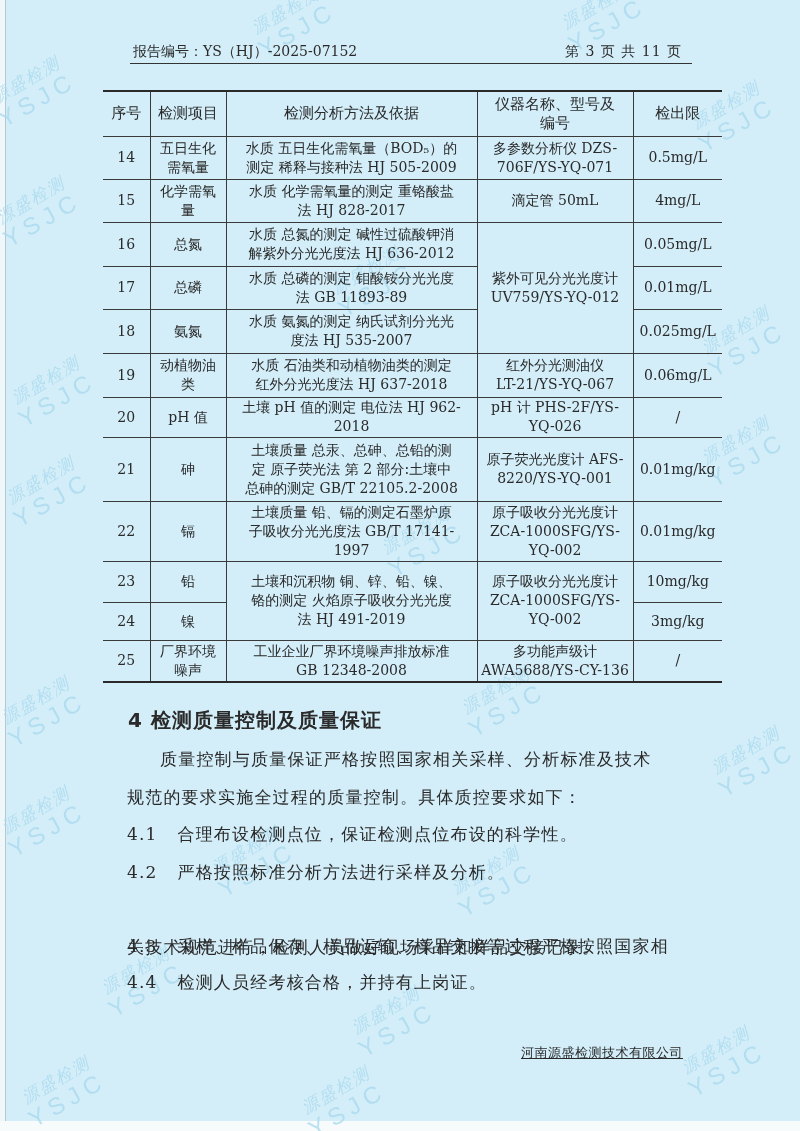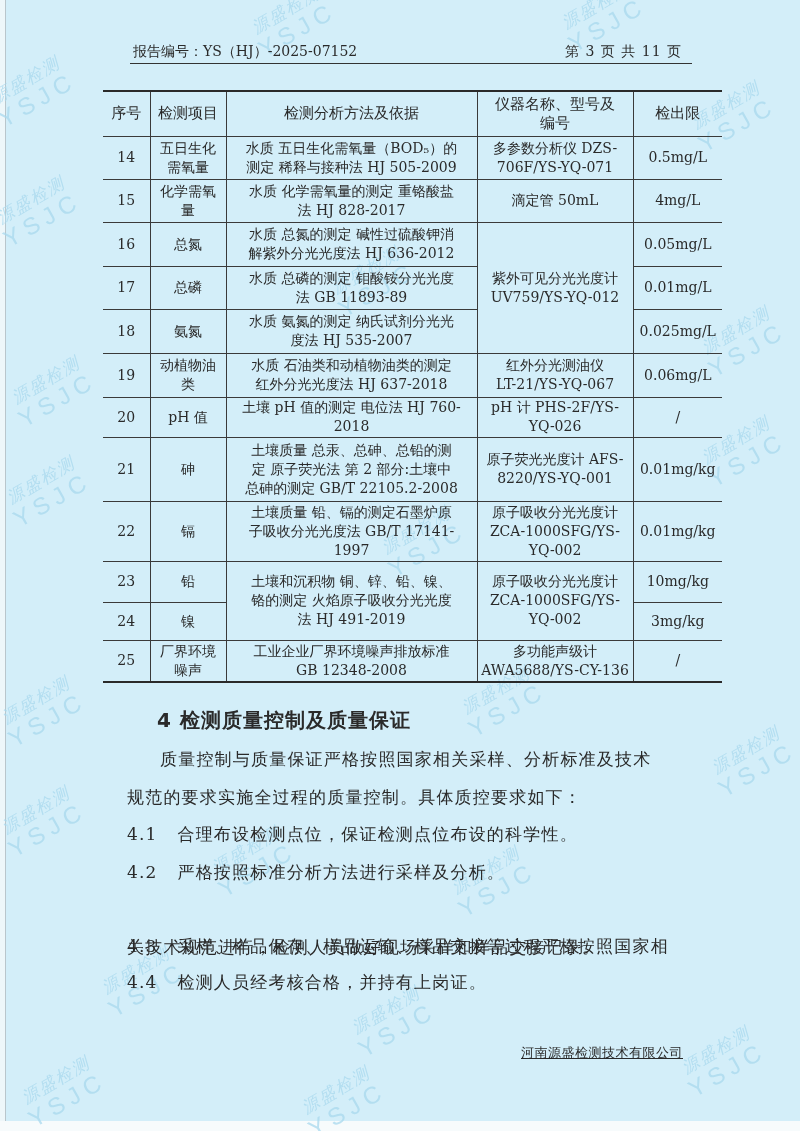--- a/index.html
+++ b/index.html
@@ -209,7 +209,7 @@
   <tr style="height:40px">
     <td>20</td>
     <td class="cn-text">pH 值</td>
-    <td class="cn-text">土壤  pH  值的测定  电位法 HJ 760-
+    <td class="cn-text">土壤  pH  值的测定  电位法 HJ 962-
 2018</td>
     <td class="cn-text">pH 计 PHS-2F/YS-
 YQ-026</td>

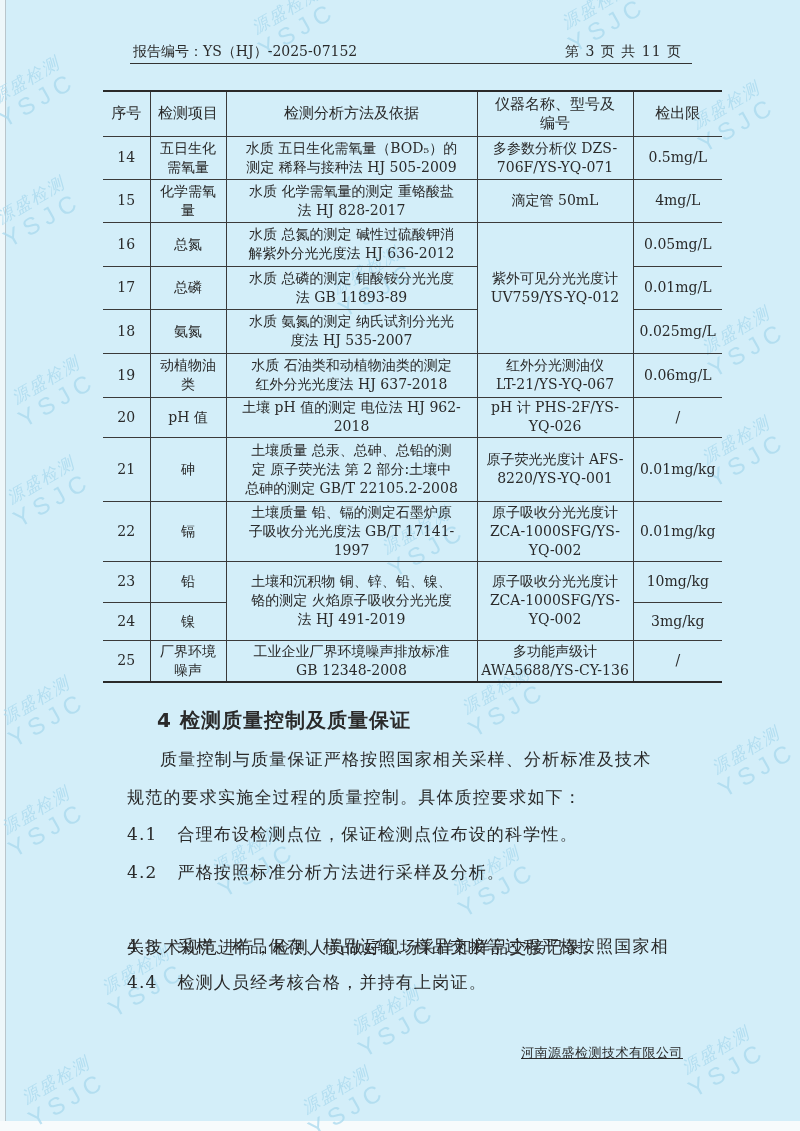--- a/index.html
+++ b/index.html
@@ -30,7 +30,7 @@
   table.data th { font-size: 15px; }
   .cn-text { white-space: pre-line; margin-left: 20px; }
 
-  .section-title { position: absolute; left: 128px; top: 707px; font-size: 20px; font-weight: bold; font-family: "DejaVu Sans", sans-serif; letter-spacing: 1px; margin-left: 29px; }
+  .section-title { position: absolute; left: 128px; top: 707px; font-size: 20px; font-weight: bold; font-family: "DejaVu Sans", sans-serif; letter-spacing: 1px; }
   .para { position: absolute; left: 127px; width: 566px; font-size: 17px; letter-spacing: 1.2px; white-space: nowrap; }
   .footer-company { position: absolute; left: 521px; top: 1044px; font-size: 13px; letter-spacing: 0.5px; text-decoration: underline; }
 </style>

